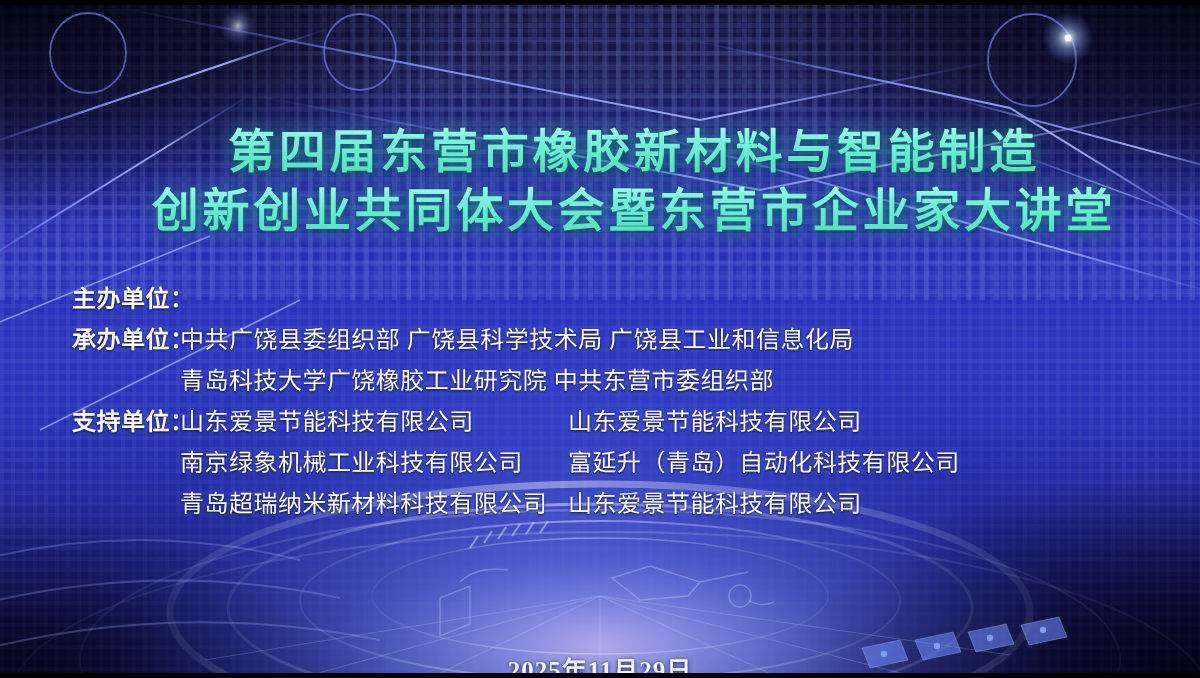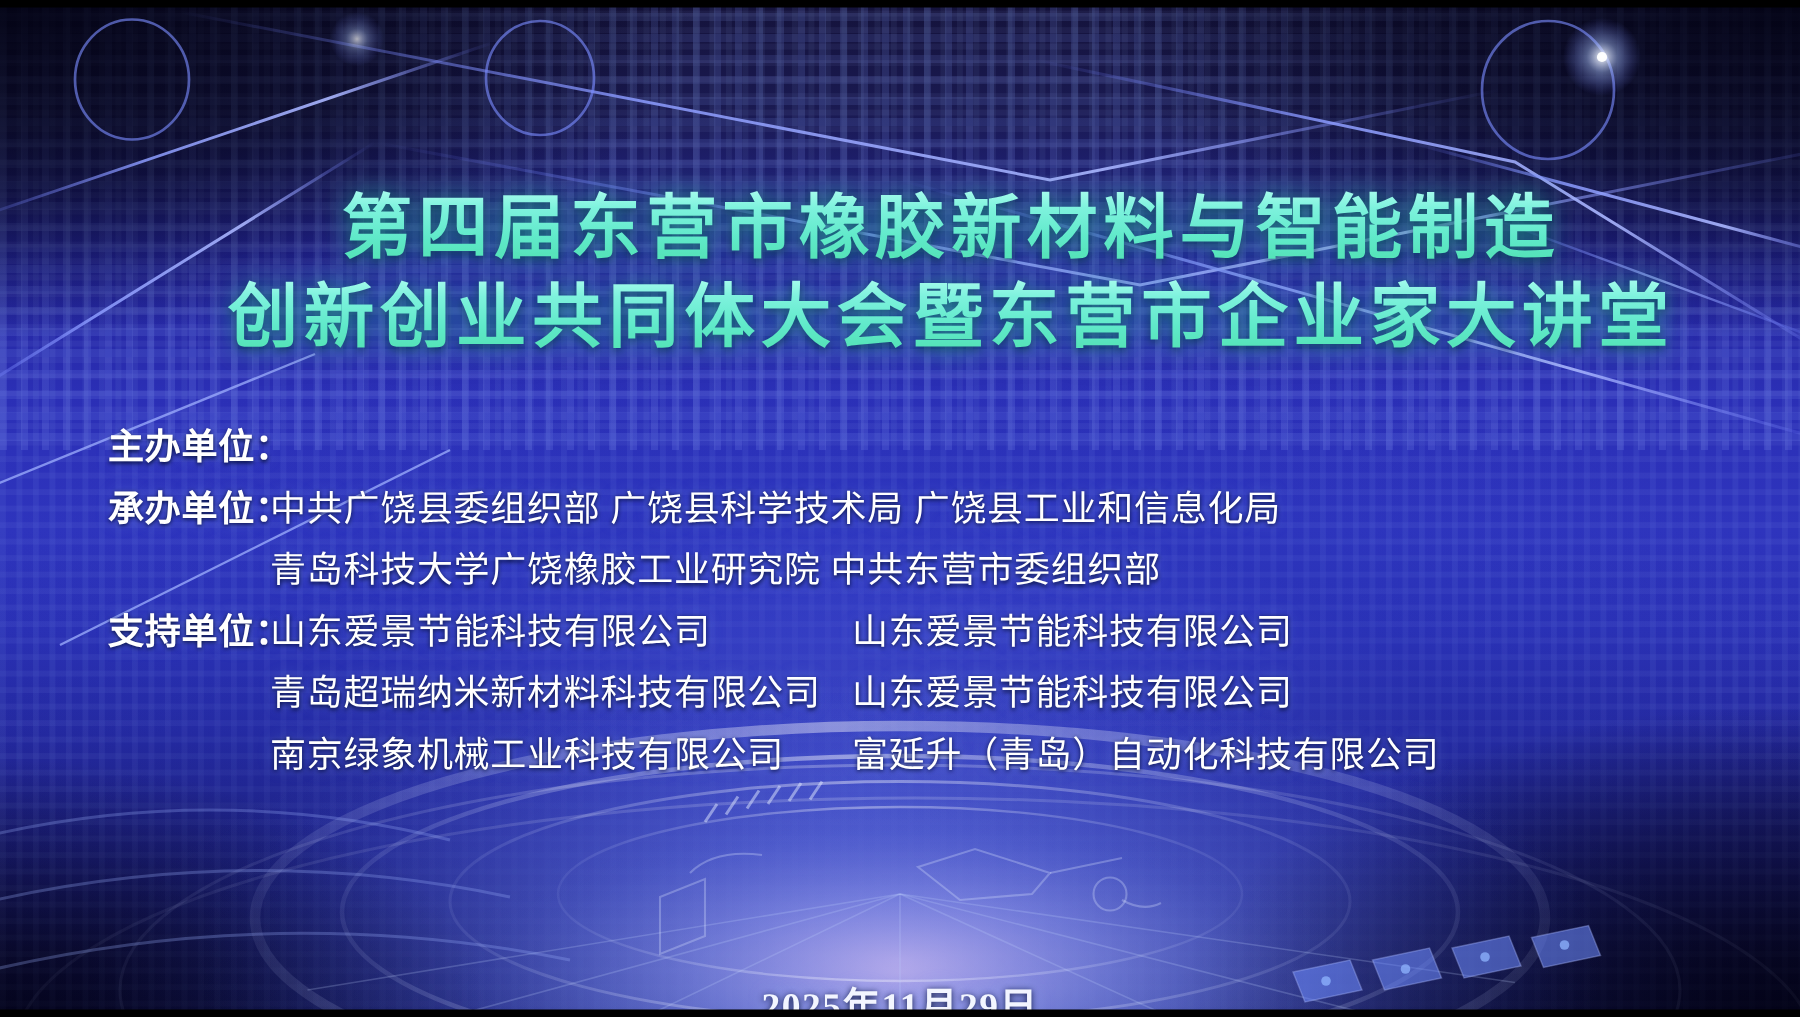--- a/index.html
+++ b/index.html
@@ -273,14 +273,14 @@
 
       <div class="org-row two-col">
         <span class="org-label blank"></span>
+        <span class="org-text">南京绿象机械工业科技有限公司</span>
+        <span class="org-col2">富延升（青岛）自动化科技有限公司</span>
+      </div>
+
+      <div class="org-row two-col">
+        <span class="org-label blank"></span>
         <span class="org-text">青岛超瑞纳米新材料科技有限公司</span>
         <span class="org-col2">山东爱景节能科技有限公司</span>
-      </div>
-
-      <div class="org-row two-col">
-        <span class="org-label blank"></span>
-        <span class="org-text">南京绿象机械工业科技有限公司</span>
-        <span class="org-col2">富延升（青岛）自动化科技有限公司</span>
       </div>
 
     </div>

